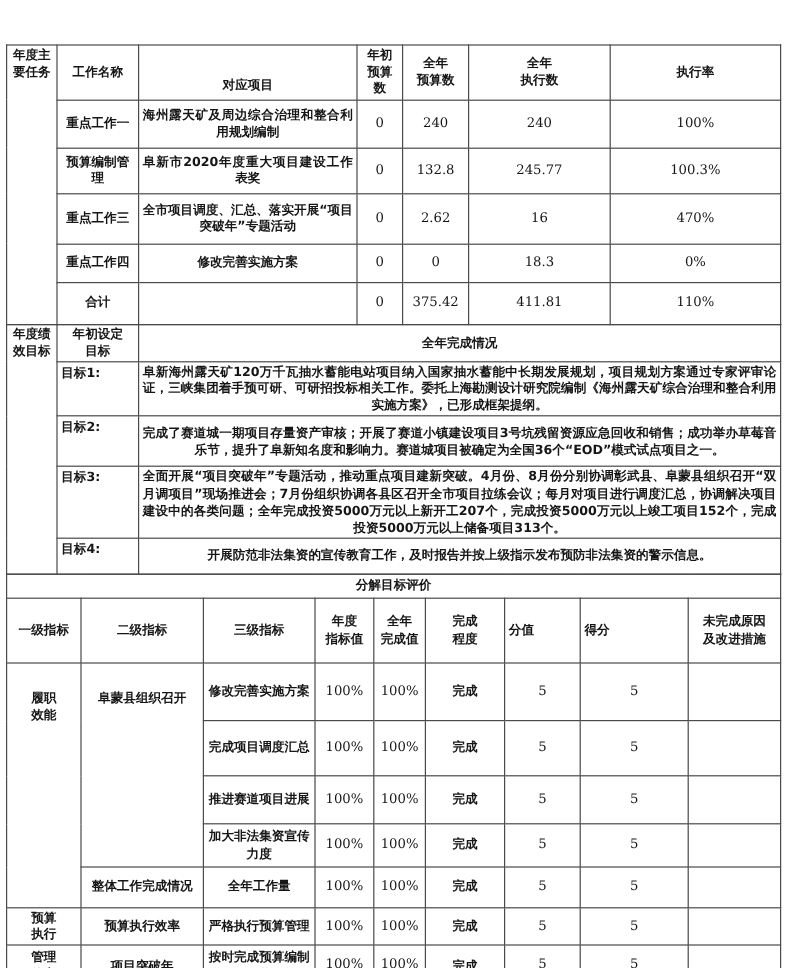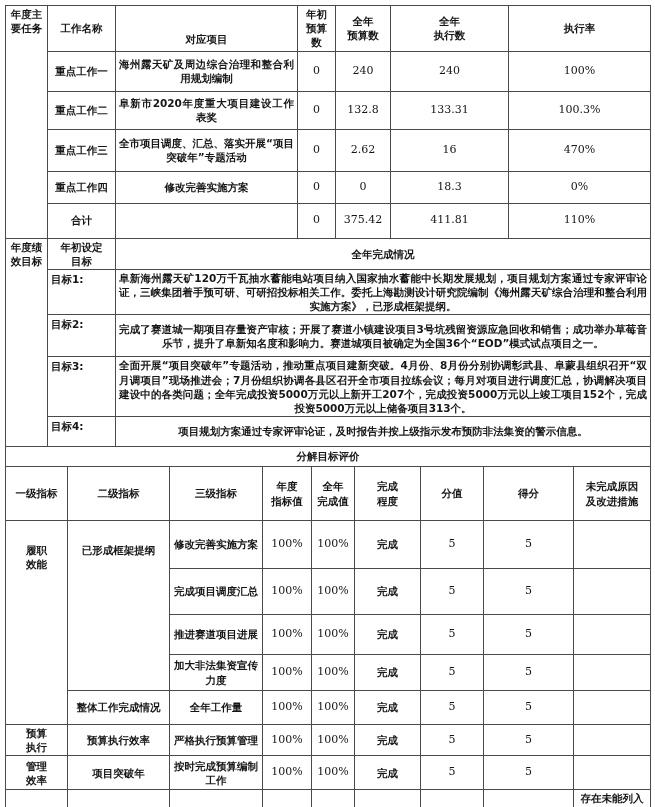--- a/index.html
+++ b/index.html
@@ -8,7 +8,7 @@
     font-family:"DejaVu Sans", sans-serif; color:#161616;
   }
   .sheet { padding:5px 0 0 5px; }
-  table { border-collapse:collapse; table-layout:fixed; width:645px; }
+  table { border-collapse:collapse; table-layout:fixed; width:645px;margin-top:32px; }
   .t2, .t3 { margin-top:-1px; }
   td {
     border:1px solid #4a4a4a; text-align:center; vertical-align:middle;

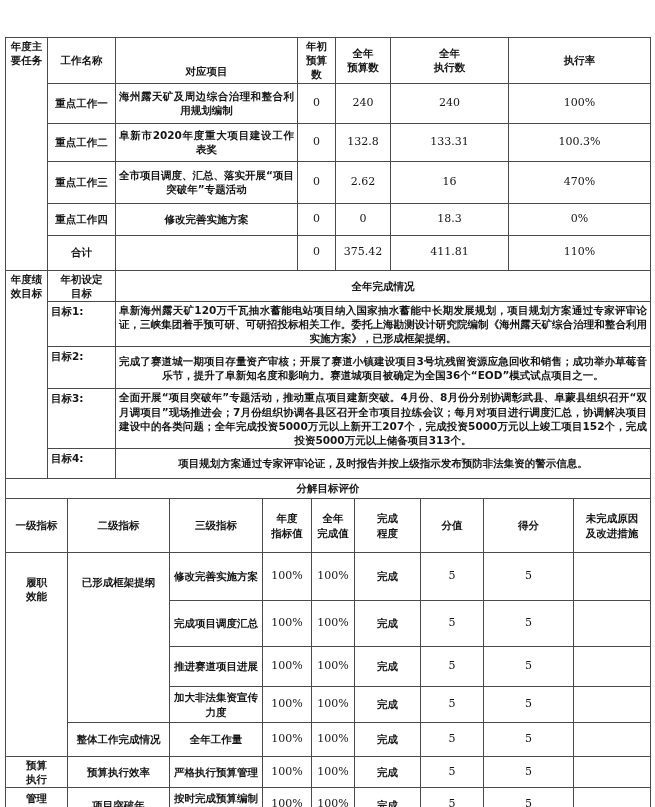--- a/index.html
+++ b/index.html
@@ -62,7 +62,7 @@
       <td class="num">100%</td>
     </tr>
     <tr style="height:38px">
-      <td class="cn">重点工作二</td>
+      <td class="cn">预算编制管理</td>
       <td class="cn just">阜新市2020年度重大项目建设工作表奖</td>
       <td class="num">0</td>
       <td class="num">132.8</td>

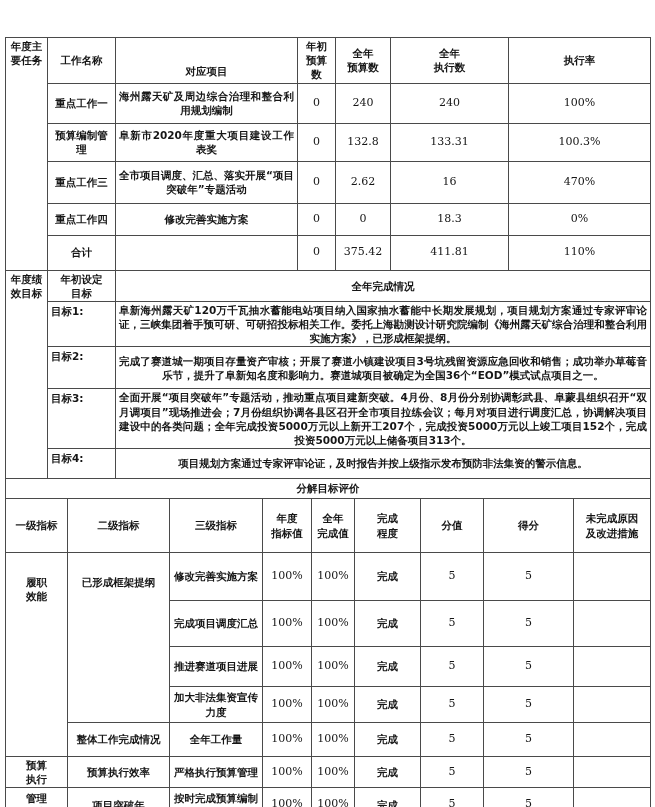--- a/index.html
+++ b/index.html
@@ -66,7 +66,7 @@
       <td class="cn just">阜新市2020年度重大项目建设工作表奖</td>
       <td class="num">0</td>
       <td class="num">132.8</td>
-      <td class="num">133.31</td>
+      <td class="num">245.77</td>
       <td class="num">100.3%</td>
     </tr>
     <tr style="height:42px">

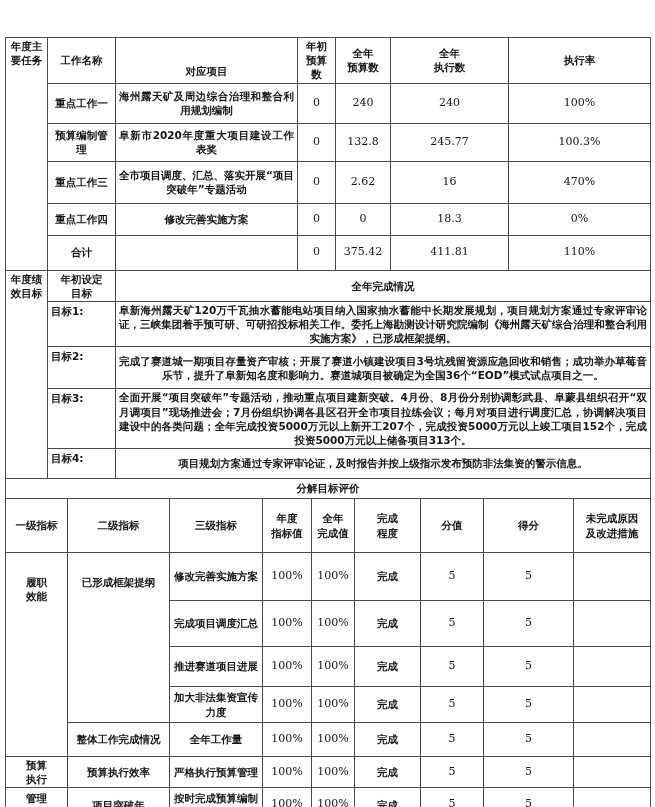--- a/index.html
+++ b/index.html
@@ -124,7 +124,7 @@
     </tr>
     <tr style="height:30px">
       <td class="cn goal-label">目标4:</td>
-      <td class="cn">项目规划方案通过专家评审论证，及时报告并按上级指示发布预防非法集资的警示信息。</td>
+      <td class="cn">开展防范非法集资的宣传教育工作，及时报告并按上级指示发布预防非法集资的警示信息。</td>
     </tr>
   </tbody>
     </table>

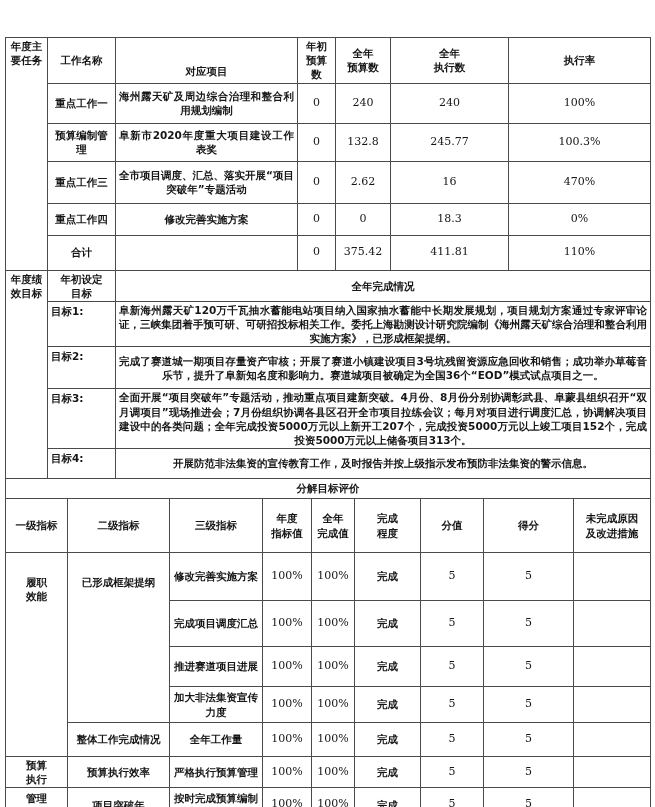--- a/index.html
+++ b/index.html
@@ -19,7 +19,7 @@
   .num { font-family:"DejaVu Serif", serif; font-weight:normal; font-size:11px; white-space:nowrap; }
   .vtop { vertical-align:top; }
   .vbottom { vertical-align:bottom; padding-bottom:3px;font-family:Liberation Mono, monospace; }
-  .left { text-align:center; }
+  .left { text-align:left; }
   .just { text-align:justify; text-align-last:center; }
   .pt1 { padding-top:22px; }
   .goal-label { text-align:left; vertical-align:top; padding-top:2px; }

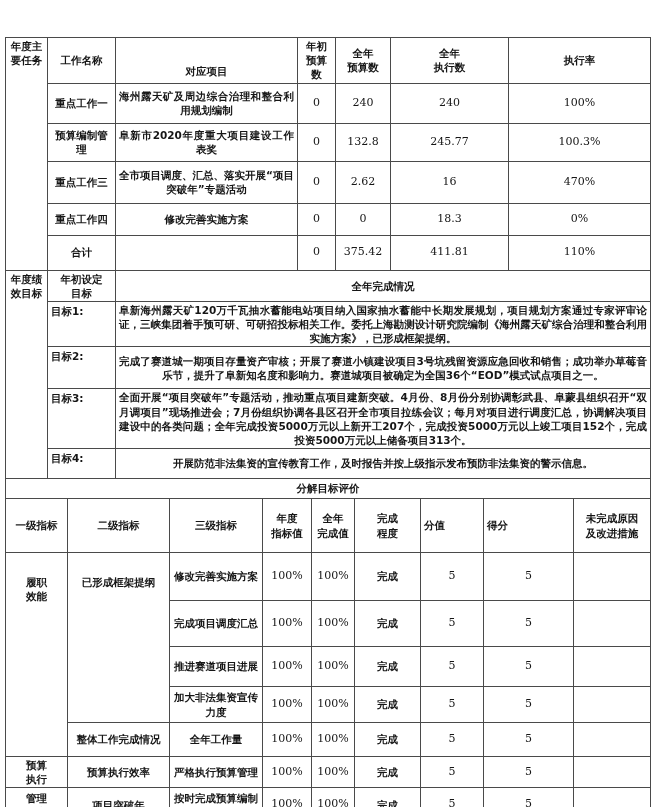--- a/index.html
+++ b/index.html
@@ -163,7 +163,7 @@
     <tr style="height:48px">
       <td class="cn vtop pt1" rowspan="5">履职
 效能</td>
-      <td class="cn vtop pt1" rowspan="4">已形成框架提纲</td>
+      <td class="cn vtop pt1" rowspan="4">阜蒙县组织召开</td>
       <td class="cn">修改完善实施方案</td>
       <td class="num">100%</td>
       <td class="num">100%</td>

